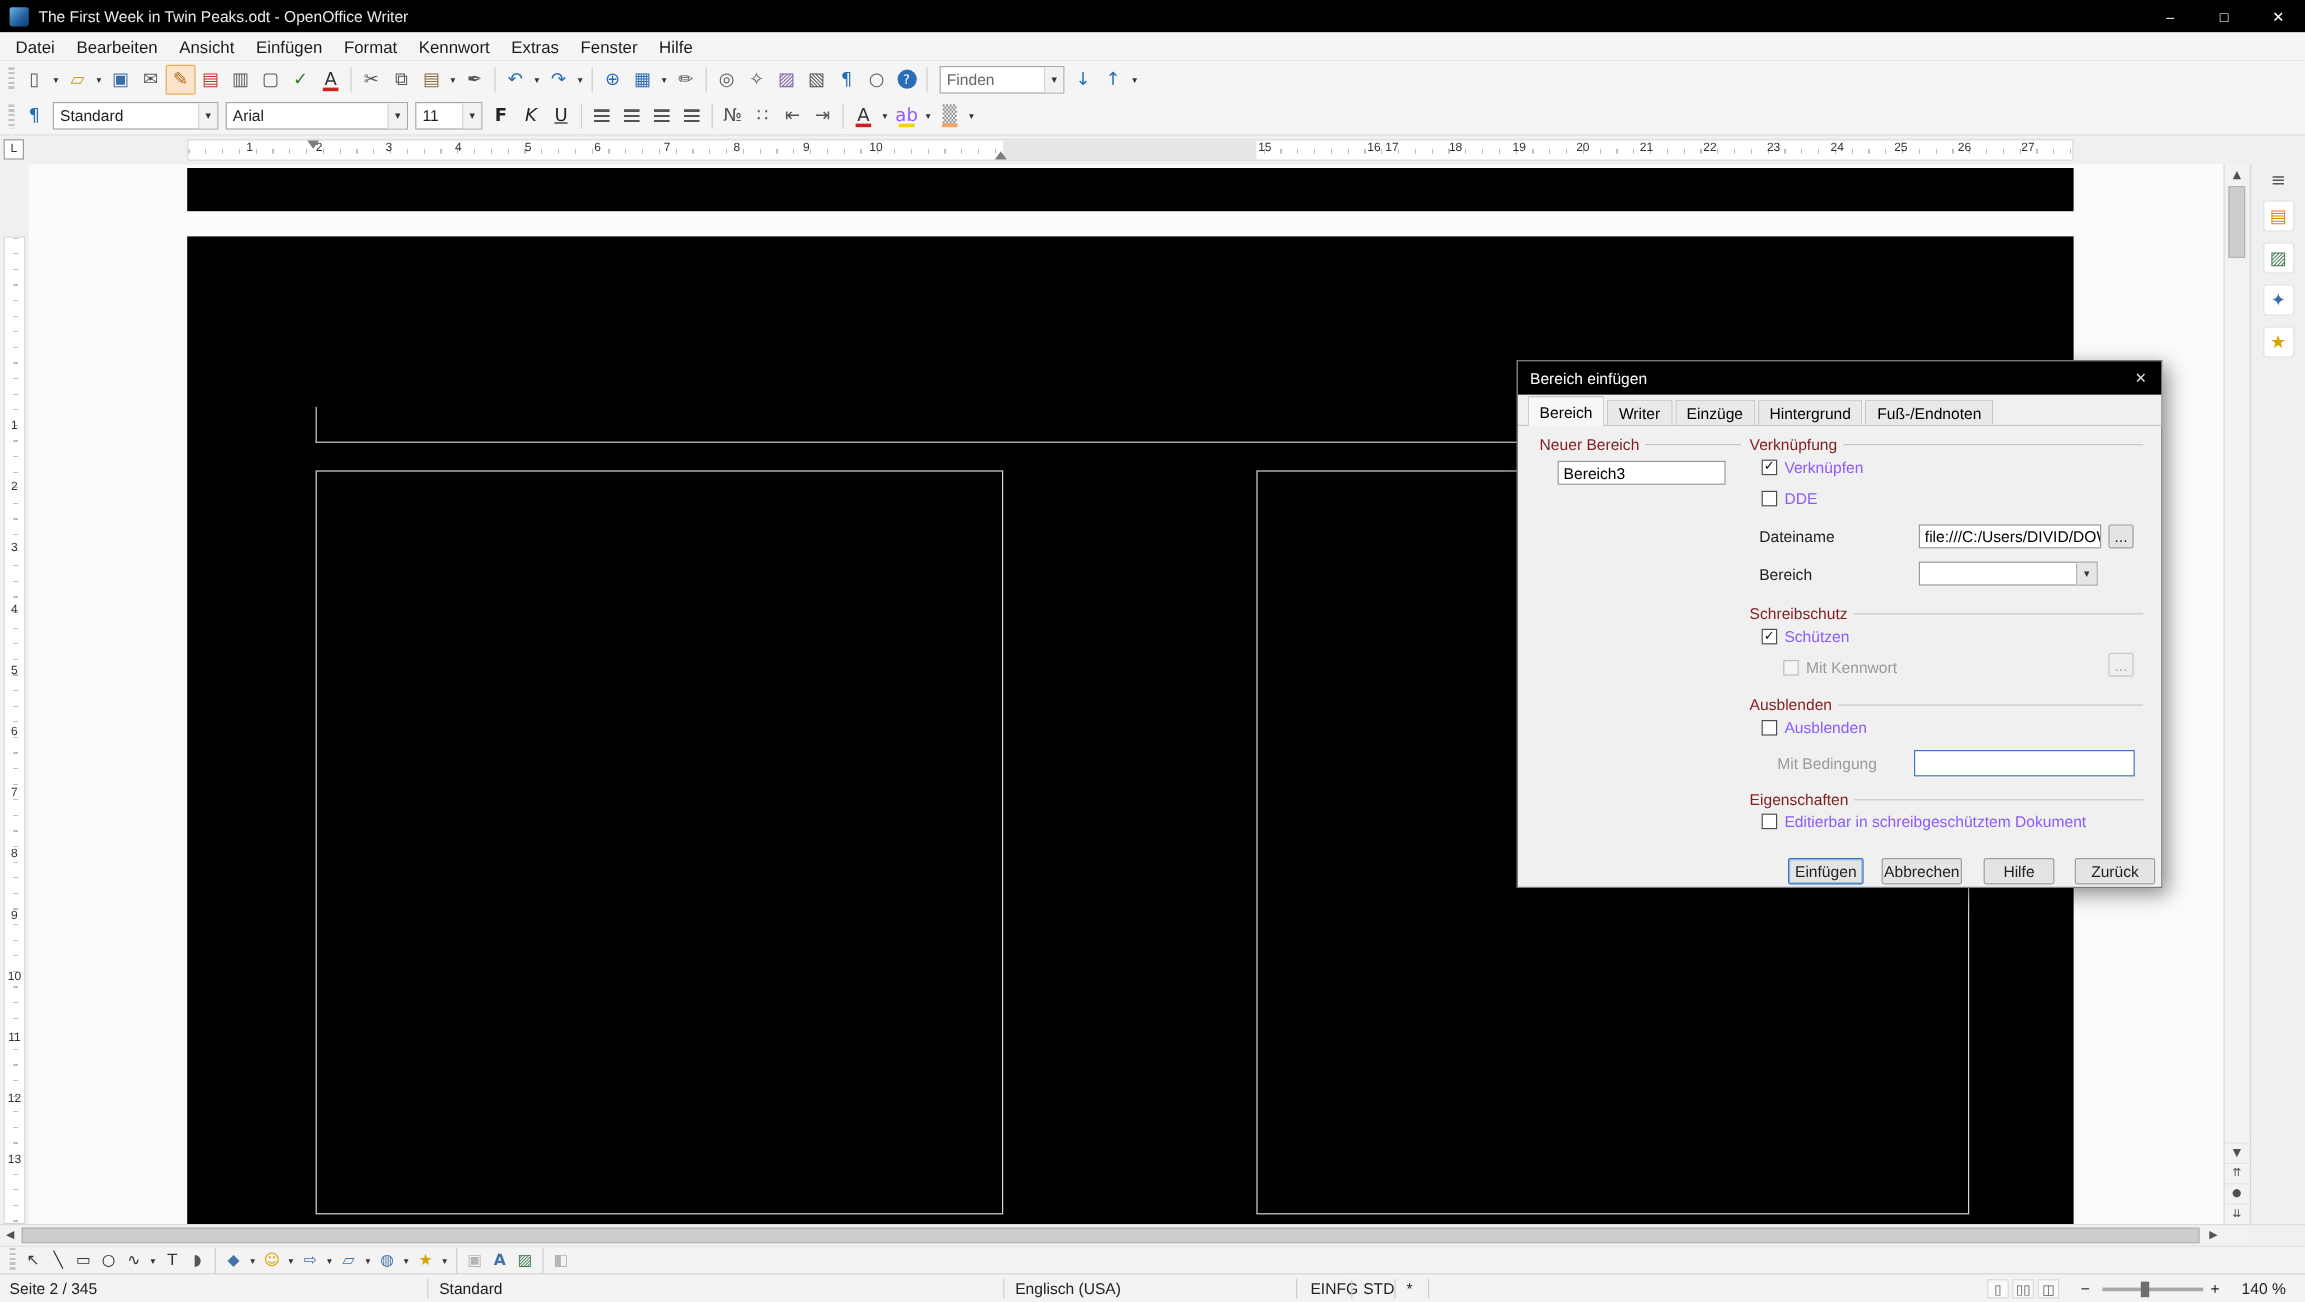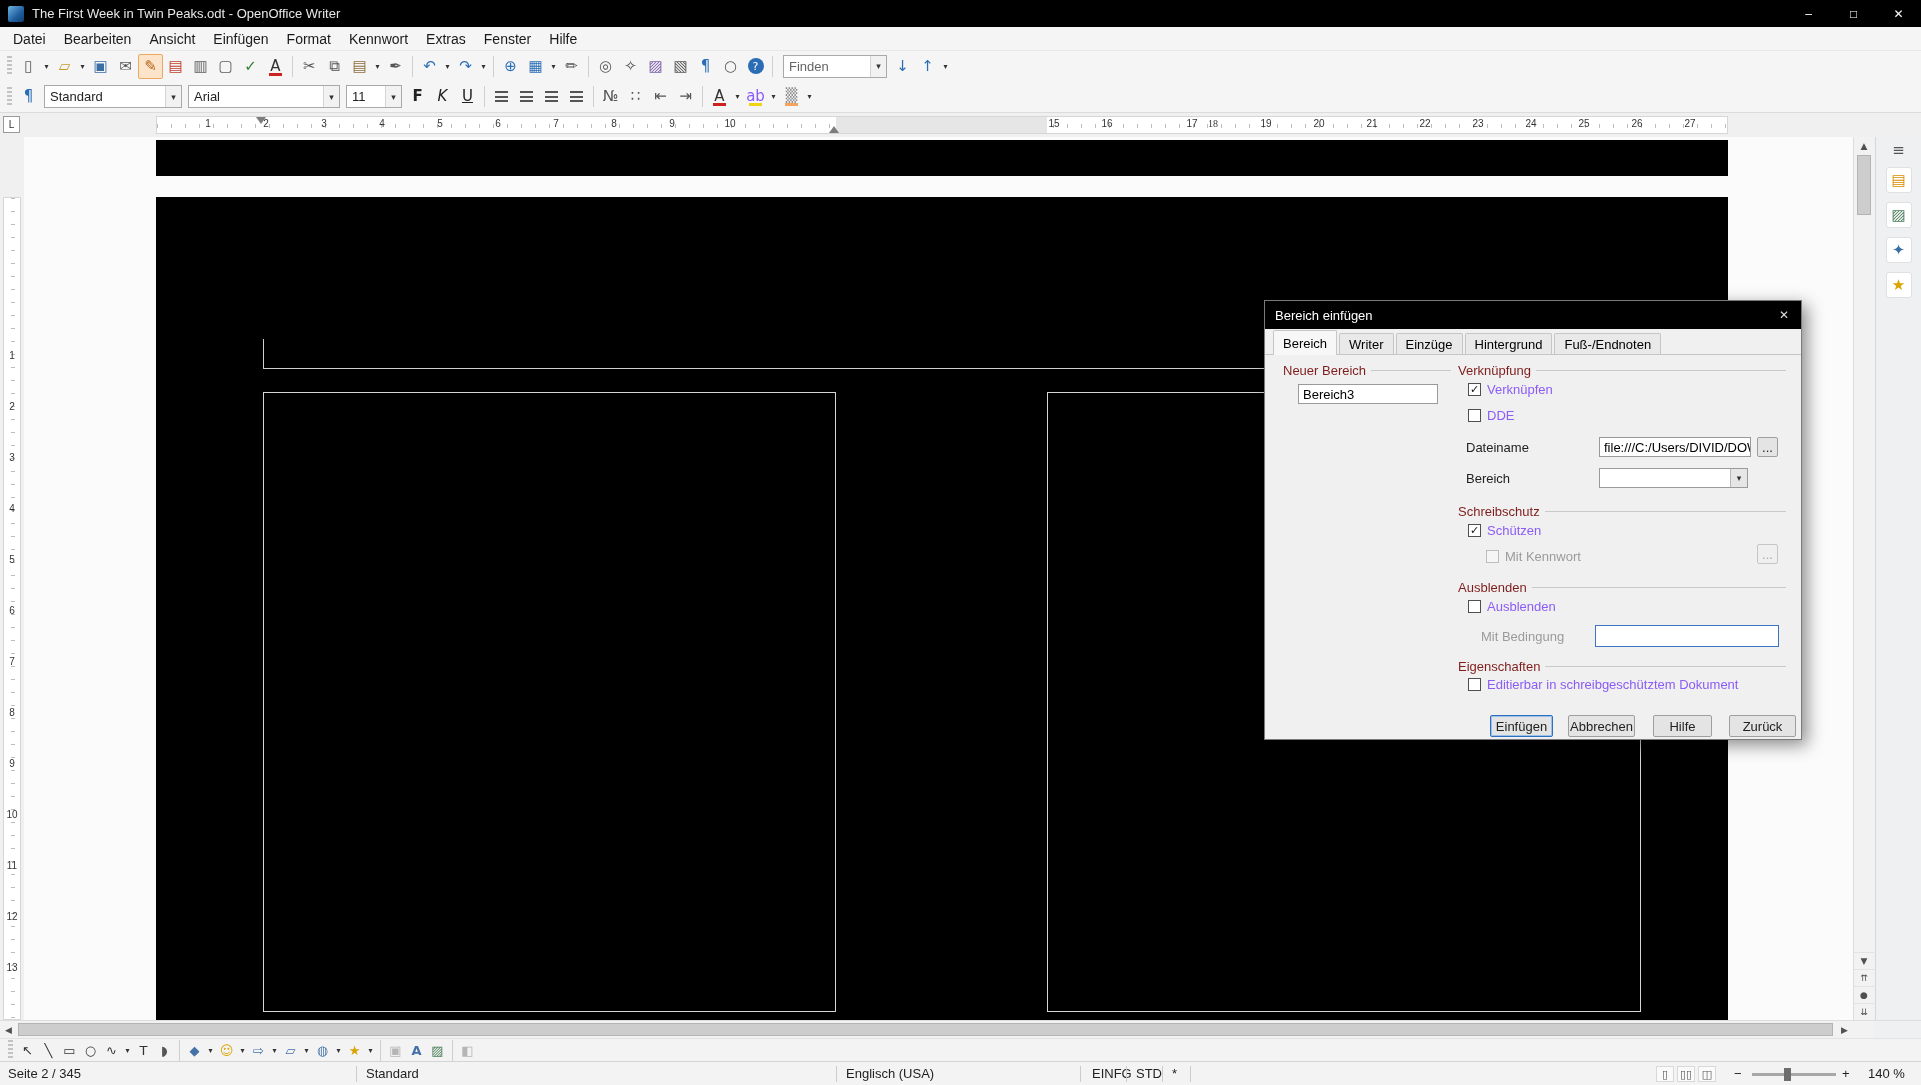--- a/index.html
+++ b/index.html
@@ -349,7 +349,7 @@
           <span class="hnum" style="left: 648px;">9</span>
           <span class="hnum" style="left: 706px;">10</span>
           <span class="hnum" style="left: 1030px;">15</span>
-          <span class="hnum" style="left: 1083px;">16</span>
+          <span class="hnum" style="left: 1121px;">16</span>
           <span class="hnum" style="left: 1136px; margin-left: 32px;">17</span>
           <span class="hnum" style="left: 1189px; font-family: Liberation Serif, serif;">18</span>
           <span class="hnum" style="left: 1242px;">19</span>

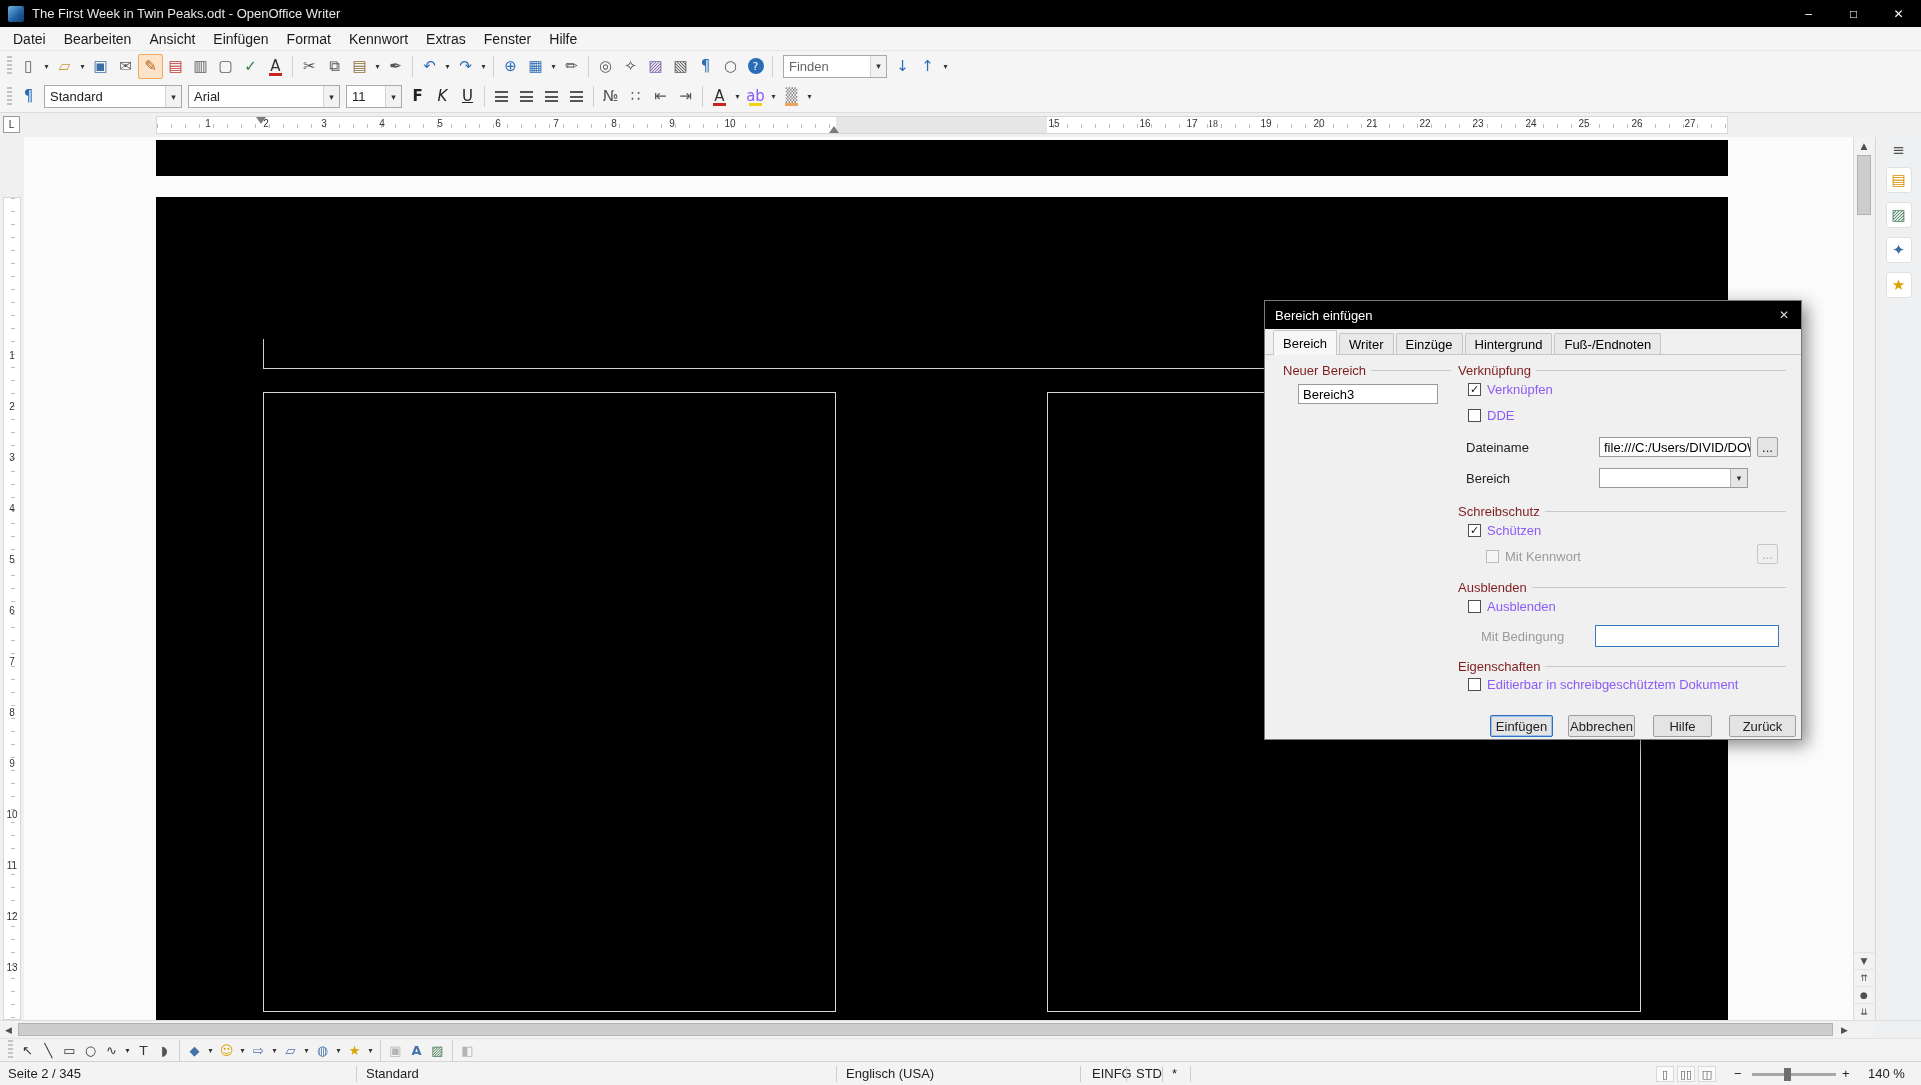--- a/index.html
+++ b/index.html
@@ -350,7 +350,7 @@
           <span class="hnum" style="left: 706px;">10</span>
           <span class="hnum" style="left: 1030px;">15</span>
           <span class="hnum" style="left: 1121px;">16</span>
-          <span class="hnum" style="left: 1136px; margin-left: 32px;">17</span>
+          <span class="hnum" style="left: 1136px;">17</span>
           <span class="hnum" style="left: 1189px; font-family: Liberation Serif, serif;">18</span>
           <span class="hnum" style="left: 1242px;">19</span>
           <span class="hnum" style="left: 1295px;">20</span>

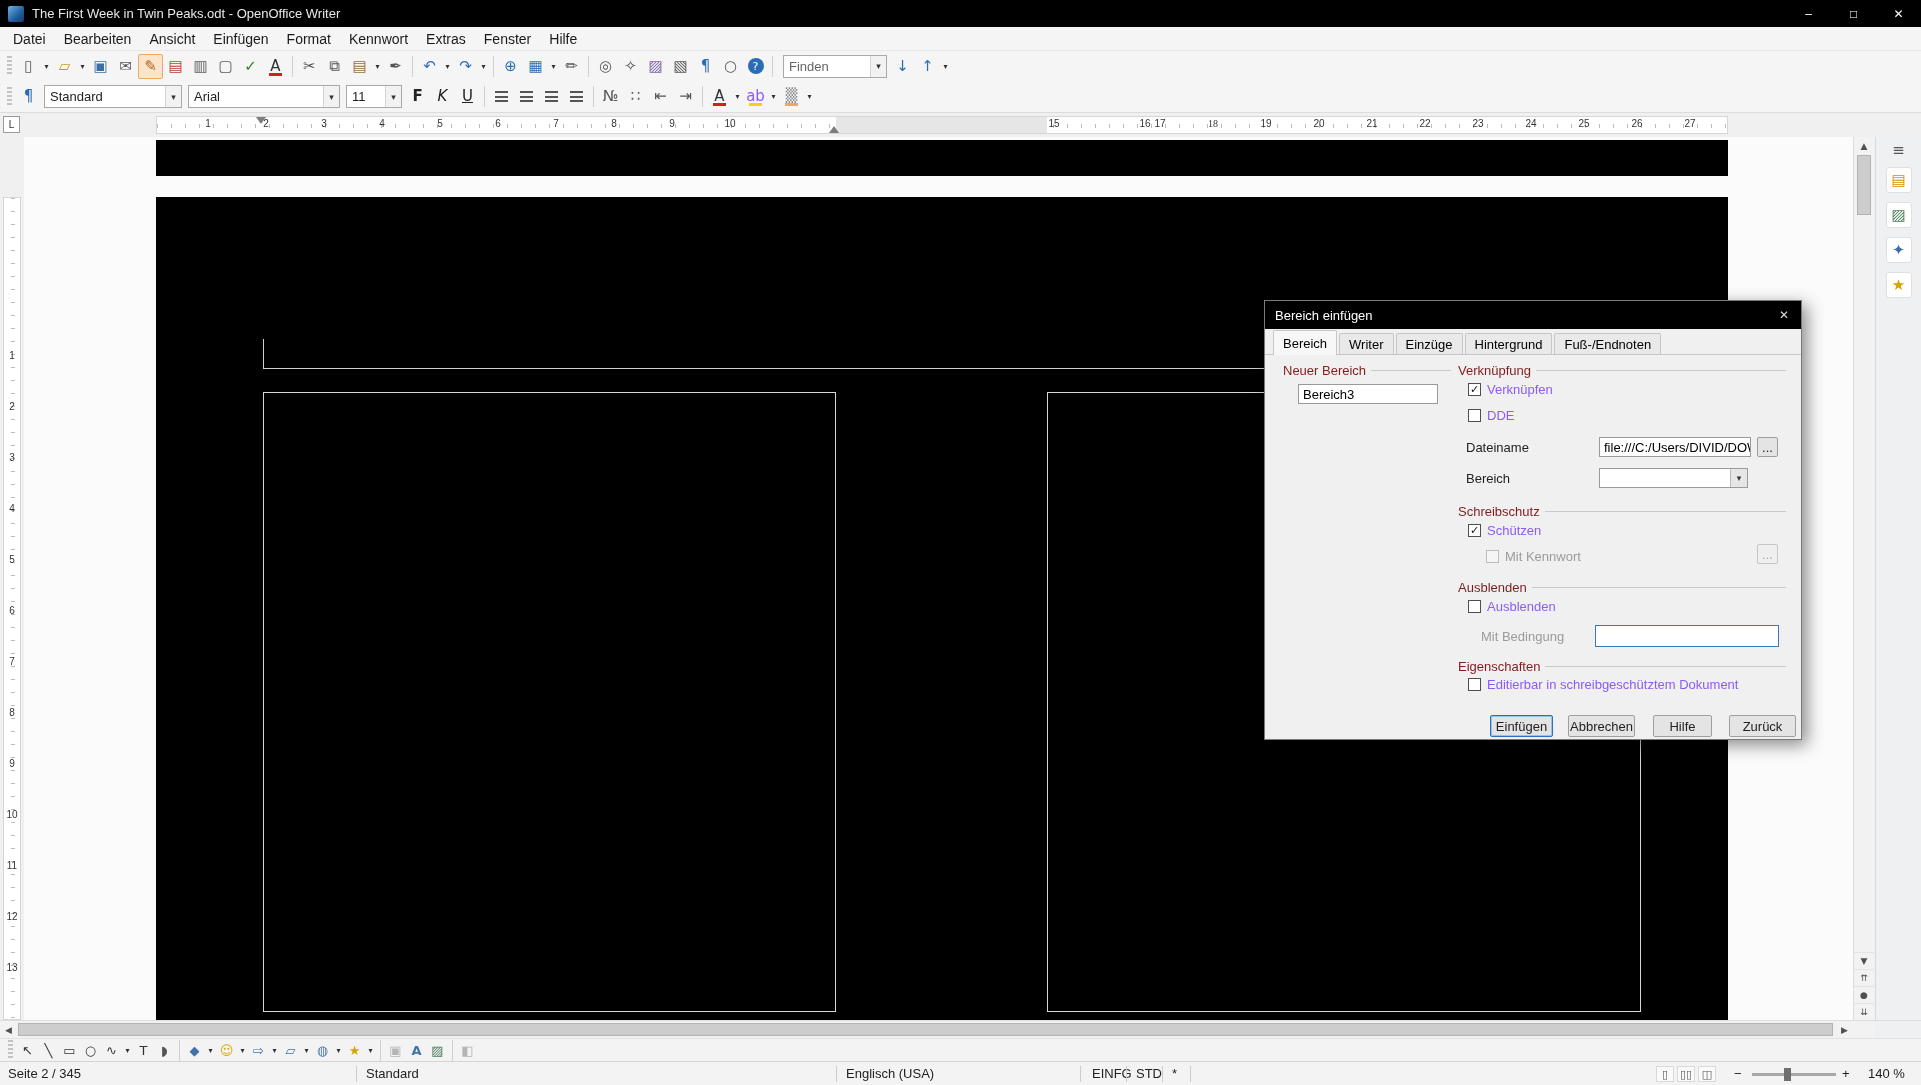--- a/index.html
+++ b/index.html
@@ -351,7 +351,7 @@
           <span class="hnum" style="left: 1030px;">15</span>
           <span class="hnum" style="left: 1121px;">16</span>
           <span class="hnum" style="left: 1136px;">17</span>
-          <span class="hnum" style="left: 1189px; font-family: Liberation Serif, serif;">18</span>
+          <span class="hnum" style="left: 1189px;">18</span>
           <span class="hnum" style="left: 1242px;">19</span>
           <span class="hnum" style="left: 1295px;">20</span>
           <span class="hnum" style="left: 1348px;">21</span>

